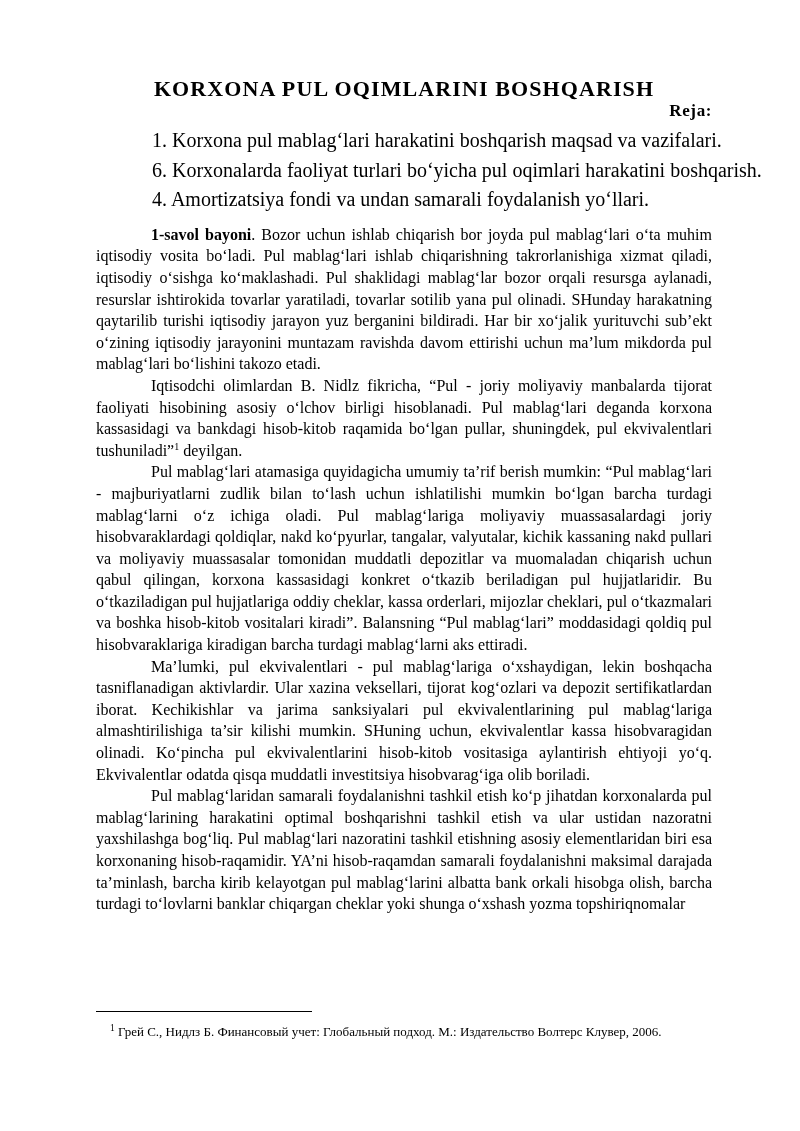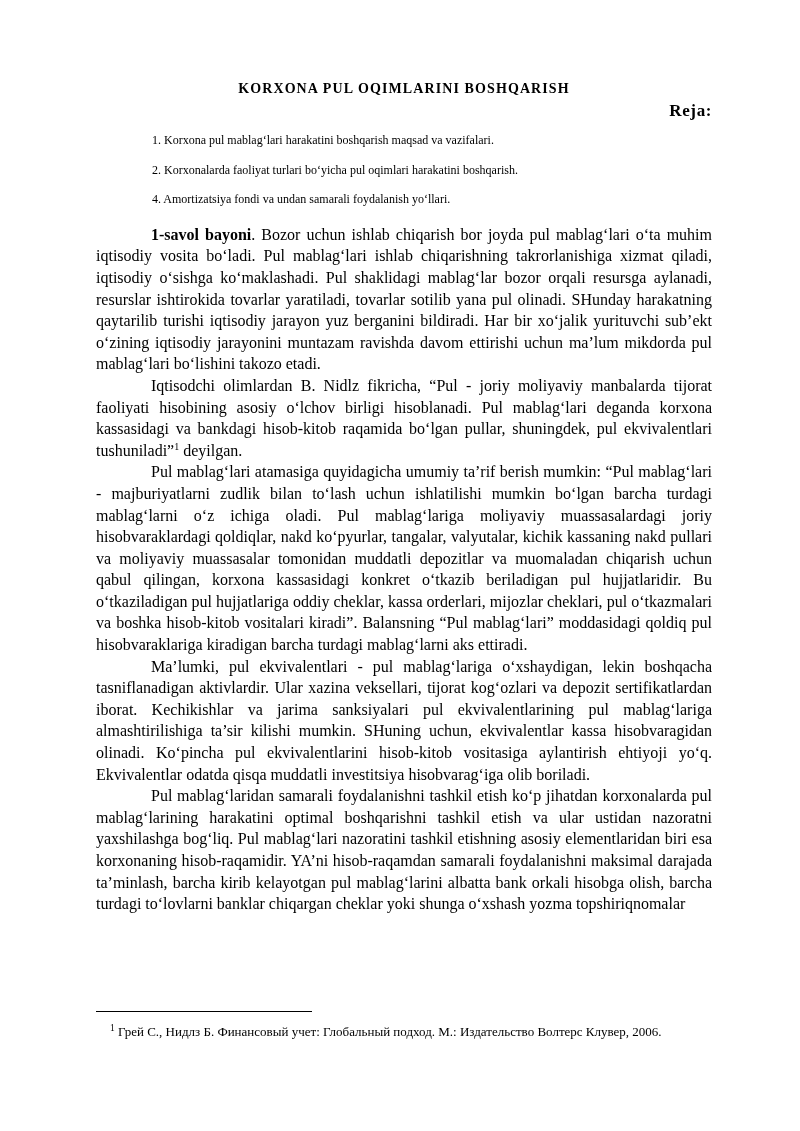--- a/index.html
+++ b/index.html
@@ -24,7 +24,7 @@
   }
   .doc-title {
     margin: 0;
-    font-size: 14px;
+    font-size: 22px;
     font-weight: bold;
     text-align: center;
     letter-spacing: 1.1px;

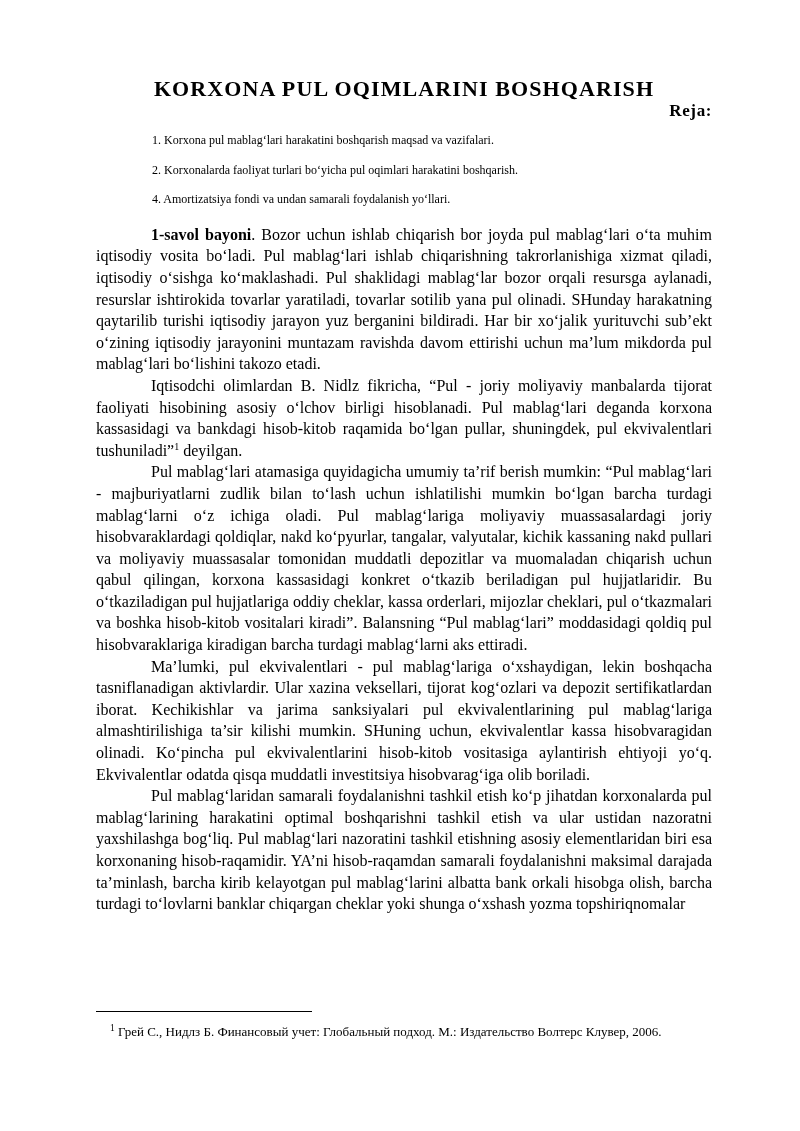--- a/index.html
+++ b/index.html
@@ -43,7 +43,7 @@
     padding-left: 56px;
   }
   .outline-item {
-    font-size: 12px;
+    font-size: 20px;
     line-height: 21.6px;
     white-space: nowrap;
     margin-top: 8px;

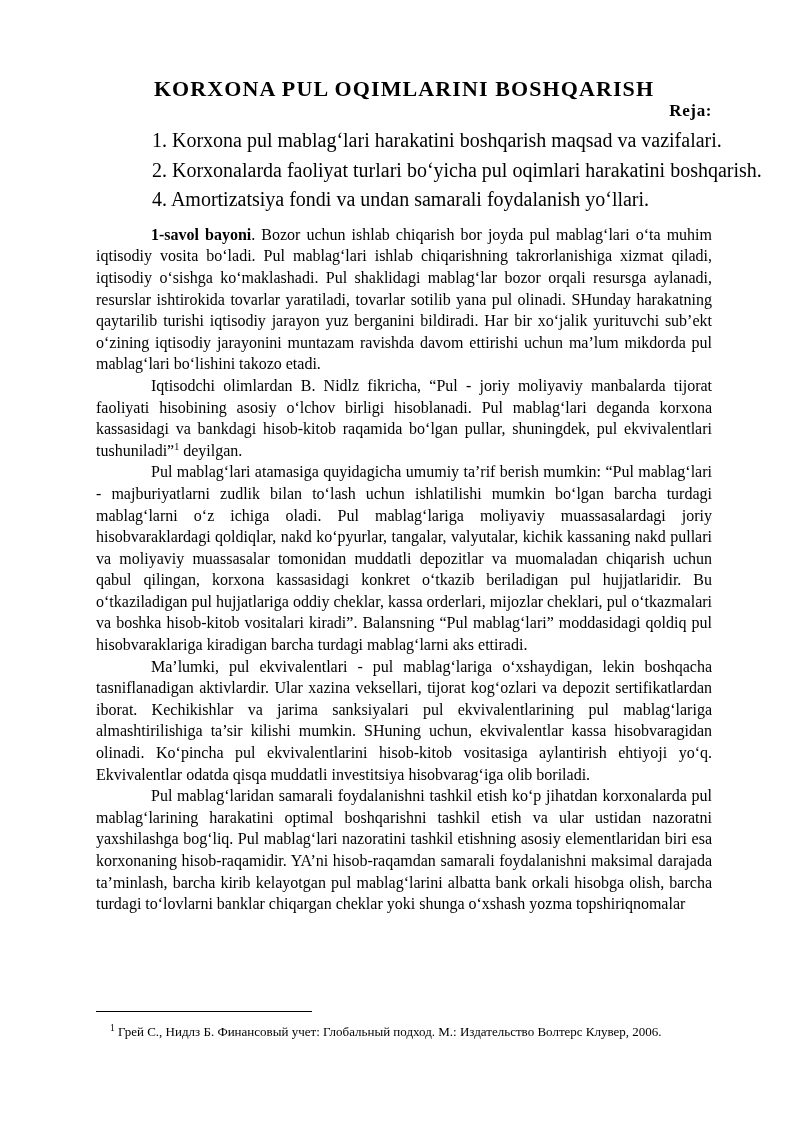--- a/index.html
+++ b/index.html
@@ -95,7 +95,7 @@
 
     <div class="outline">
       <div class="outline-item">1. Korxona pul mablag‘lari harakatini boshqarish maqsad va vazifalari.</div>
-      <div class="outline-item">2. Korxonalarda faoliyat turlari bo‘yicha pul oqimlari harakatini boshqarish.</div>
+      <div class="outline-item">6. Korxonalarda faoliyat turlari bo‘yicha pul oqimlari harakatini boshqarish.</div>
       <div class="outline-item">4. Amortizatsiya fondi va undan samarali foydalanish yo‘llari.</div>
     </div>
 

